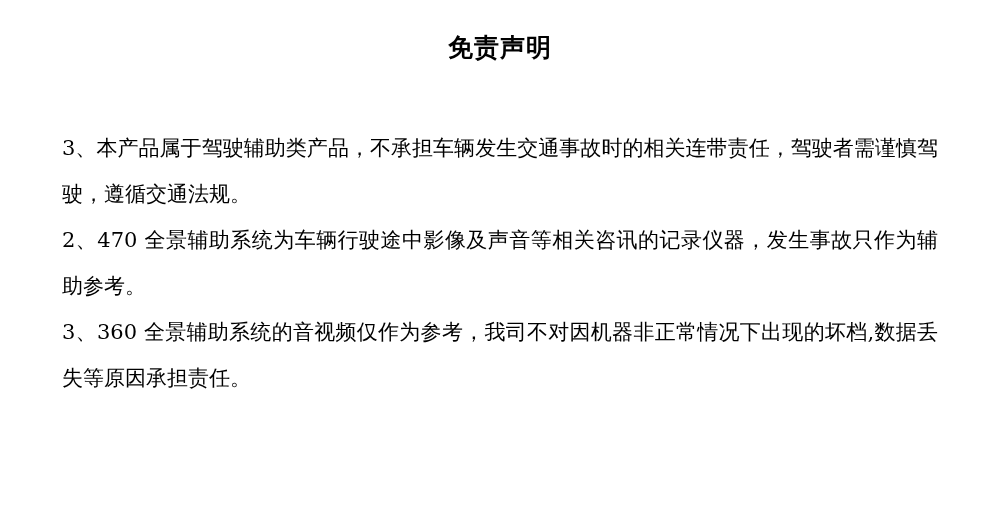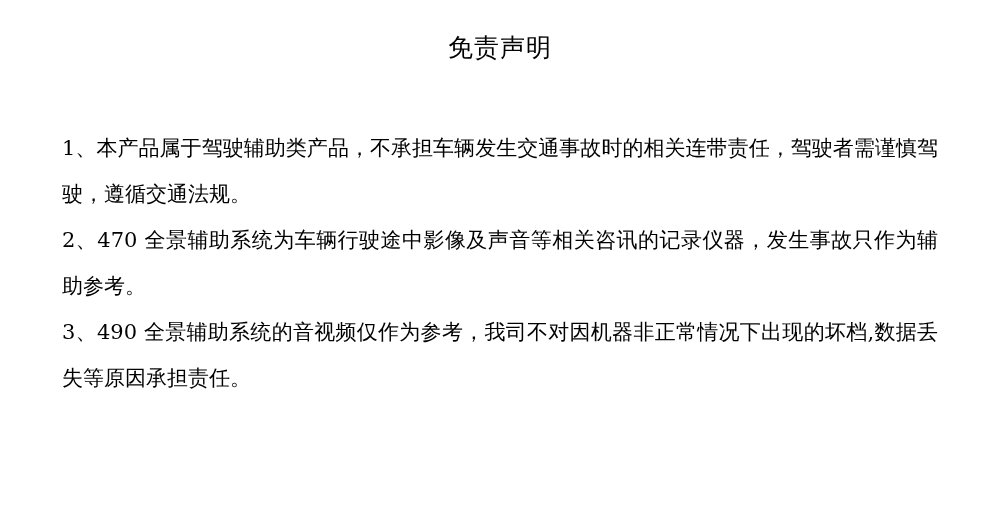--- a/index.html
+++ b/index.html
@@ -24,7 +24,7 @@
   .doc-title {
     text-align: center;
     font-size: 25px;
-    font-weight: normal;
+    font-weight: bold;
     letter-spacing: 1px;
     margin: 30px 0 0 0;
     line-height: 1.4;

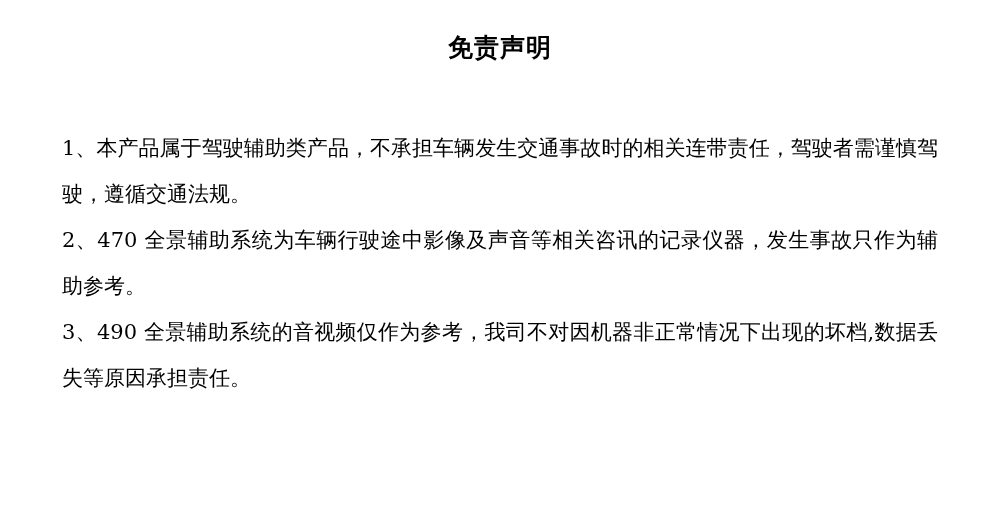--- a/index.html
+++ b/index.html
@@ -52,7 +52,7 @@
   <h1 class="doc-title">免责声明</h1>
 
   <div class="body-block">
-    <p class="para">1、本产品属于驾驶辅助类产品，不承担车辆发生交通事故时的相关连带责任，驾驶者需谨慎驾驶，遵循交通法规。</p>
+    <p class="para">3、本产品属于驾驶辅助类产品，不承担车辆发生交通事故时的相关连带责任，驾驶者需谨慎驾驶，遵循交通法规。</p>
     <p class="para">2、470 全景辅助系统为车辆行驶途中影像及声音等相关咨讯的记录仪器，发生事故只作为辅助参考。</p>
     <p class="para">3、490 全景辅助系统的音视频仅作为参考，我司不对因机器非正常情况下出现的坏档,数据丢失等原因承担责任。</p>
   </div>

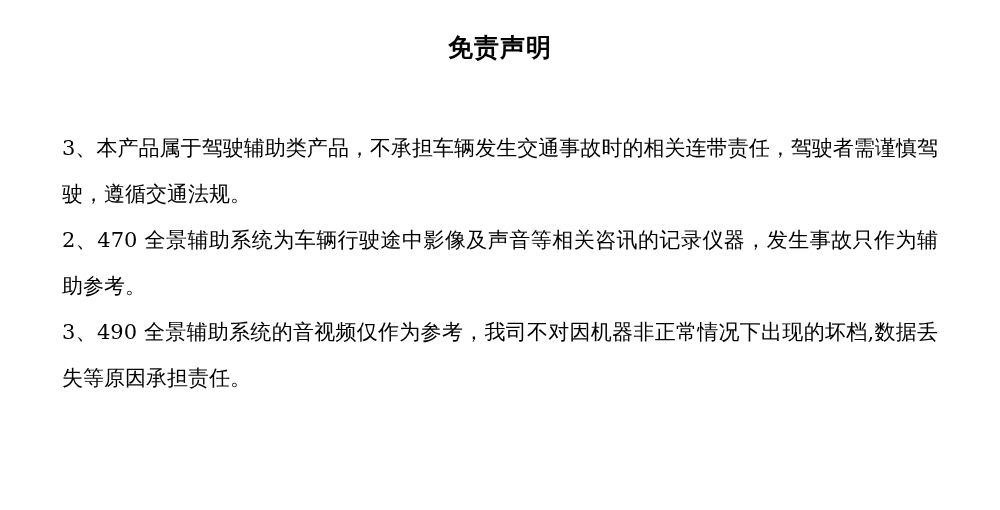--- a/index.html
+++ b/index.html
@@ -54,7 +54,7 @@
   <div class="body-block">
     <p class="para">3、本产品属于驾驶辅助类产品，不承担车辆发生交通事故时的相关连带责任，驾驶者需谨慎驾驶，遵循交通法规。</p>
     <p class="para">2、470 全景辅助系统为车辆行驶途中影像及声音等相关咨讯的记录仪器，发生事故只作为辅助参考。</p>
-    <p class="para">3、490 全景辅助系统的音视频仅作为参考，我司不对因机器非正常情况下出现的坏档,数据丢失等原因承担责任。</p>
+    <p class="para">3、360 全景辅助系统的音视频仅作为参考，我司不对因机器非正常情况下出现的坏档,数据丢失等原因承担责任。</p>
   </div>
 </div>
 

